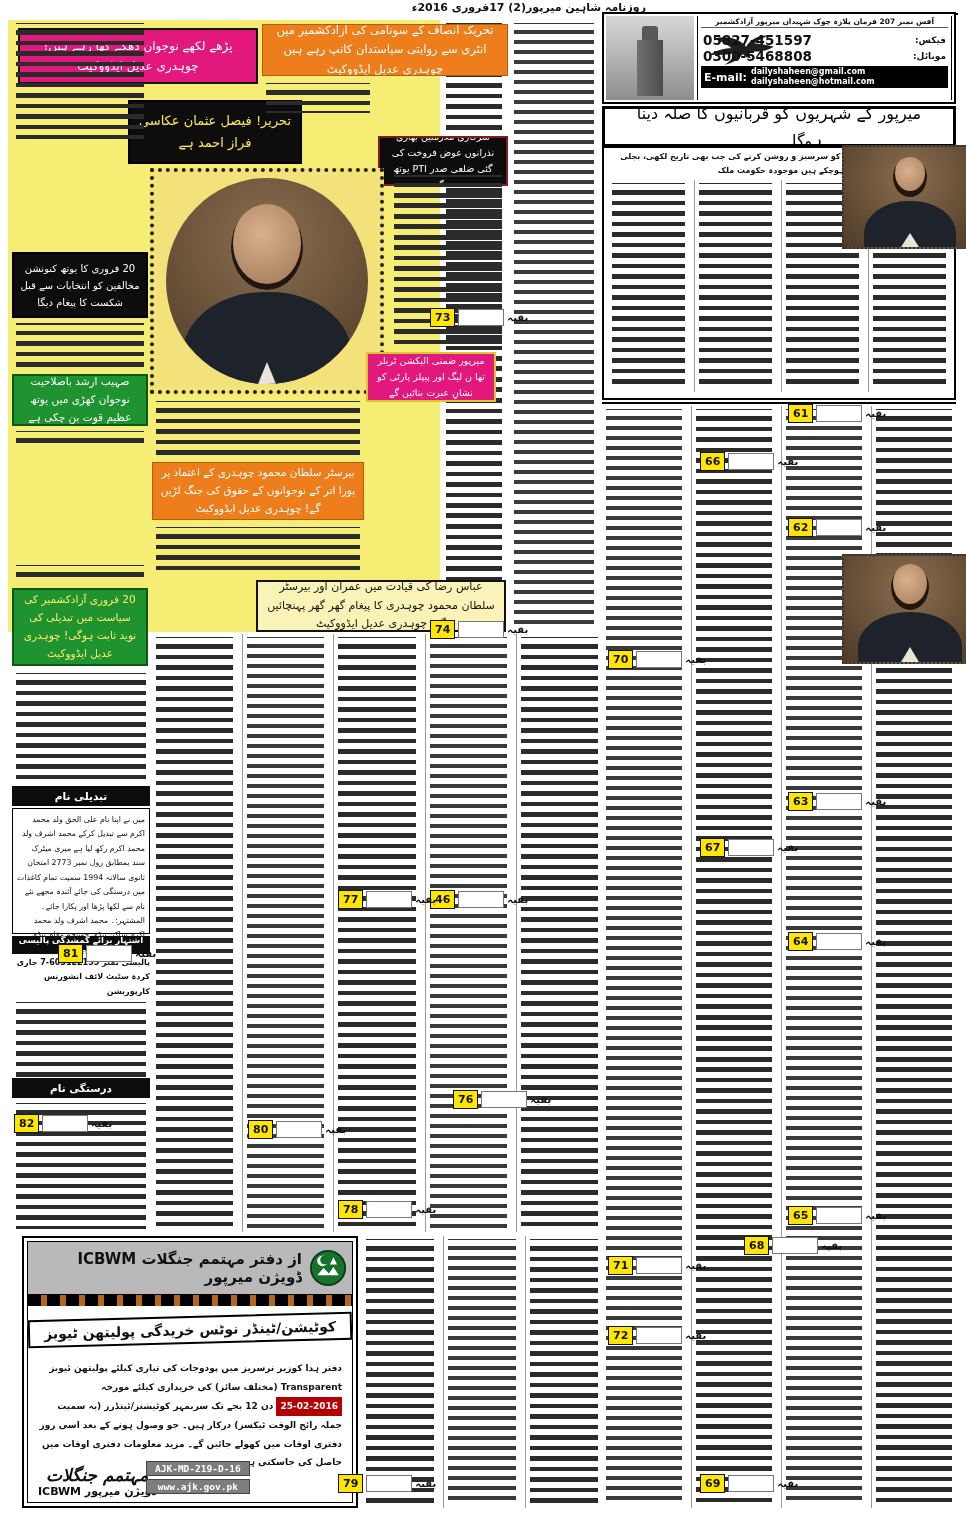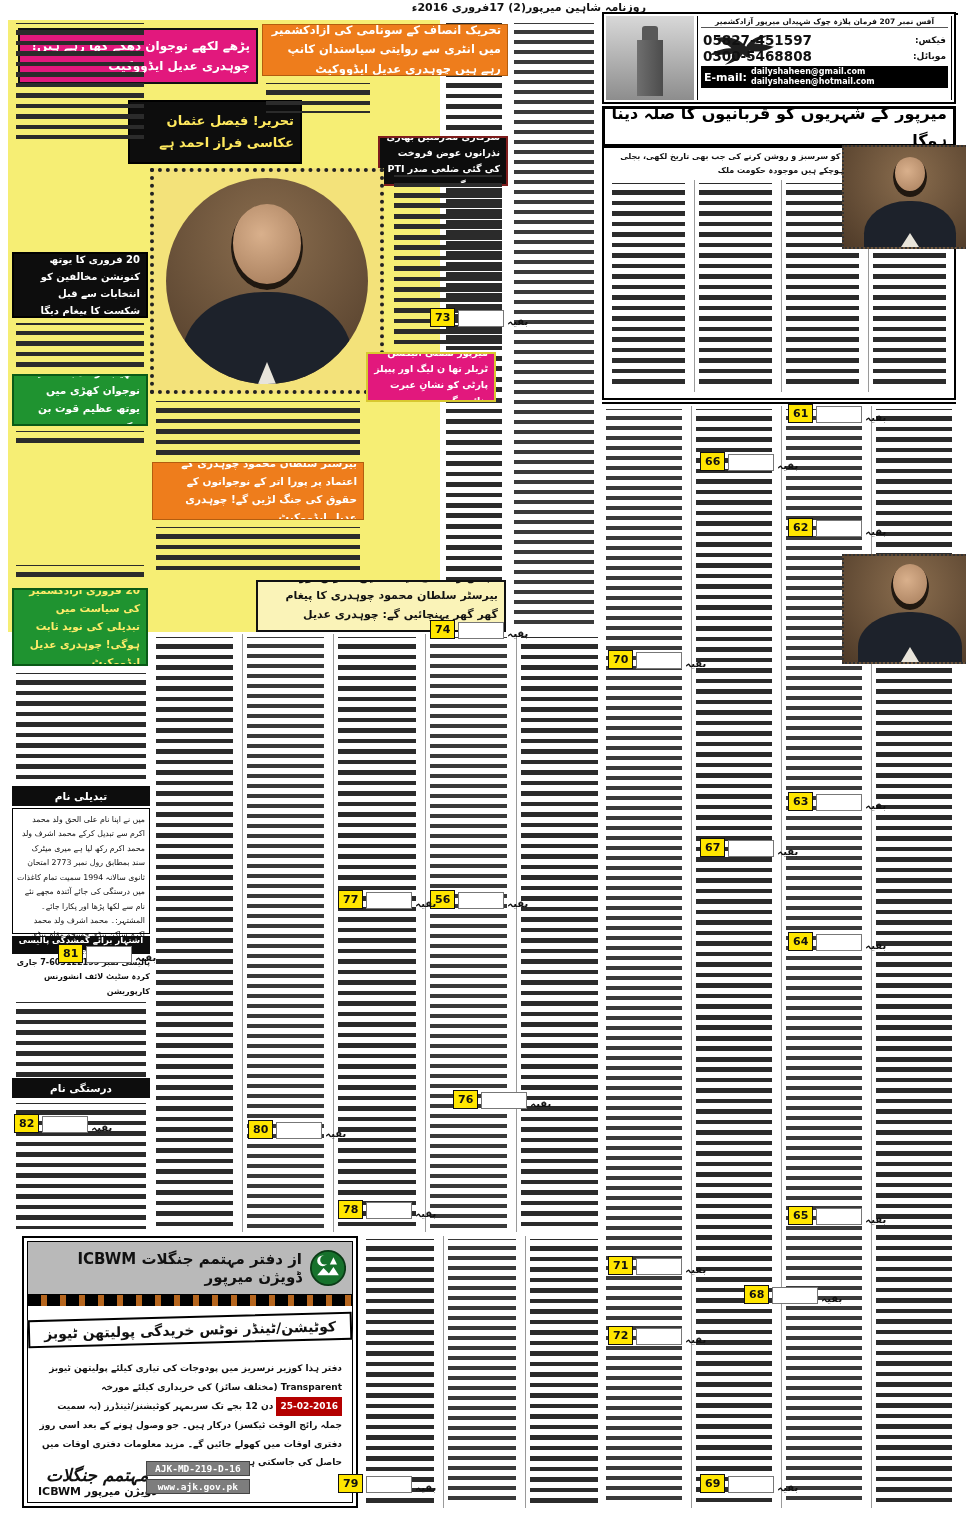--- a/index.html
+++ b/index.html
@@ -16,8 +16,8 @@
   .vgrid .col:last-child{border-left:none;}
 
   
-  .hl{display:flex;align-items:center;justify-content:center;
-      font-weight:bold;padding:18px 6px;line-height:1.7;overflow:hidden;}
+  .hl{display:flex;align-items:center;justify-content:center;text-align:center;
+      font-weight:normal;padding:18px 6px;line-height:1.7;overflow:hidden;}
   .hl-pink{background:#e2187d;color:#fff;border:2px solid #111;font-size:12px;}
   .hl-orange{background:#ee7d1c;color:#fff;border:1px solid #b35d0e;font-size:11.5px;}
   .hl-black{background:#0d0d0d;color:#fff;border:2px solid #000;font-size:11px;}

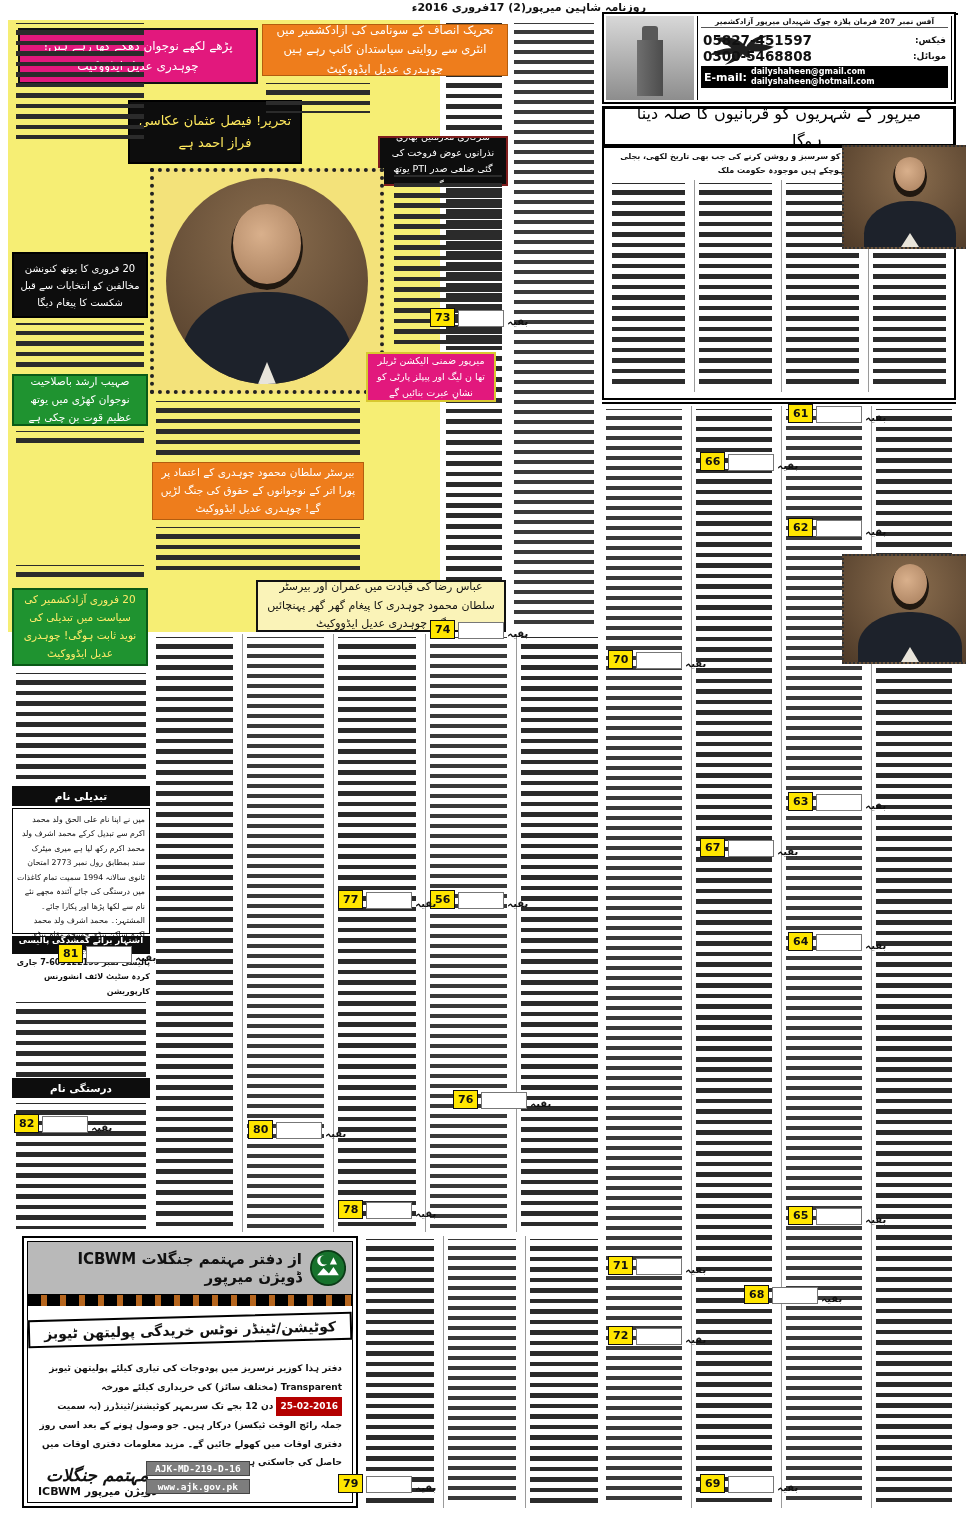--- a/index.html
+++ b/index.html
@@ -27,7 +27,7 @@
   .hl-main{background:#fff;color:#000;border:3px solid #000;font-size:16px;}
 
   
-  .marker{position:absolute;display:flex;align-items:flex-end;gap:3px;direction:ltr;}
+  .marker{position:absolute;display:flex;align-items:center;gap:3px;direction:ltr;}
   .marker .m-num{background:#ffe600;border:1px solid #111;font-weight:bold;font-size:11px;
                  padding:2px 4px;color:#111;}
   .marker .m-blank{width:44px;height:15px;background:#fff;border:1px solid #777;}

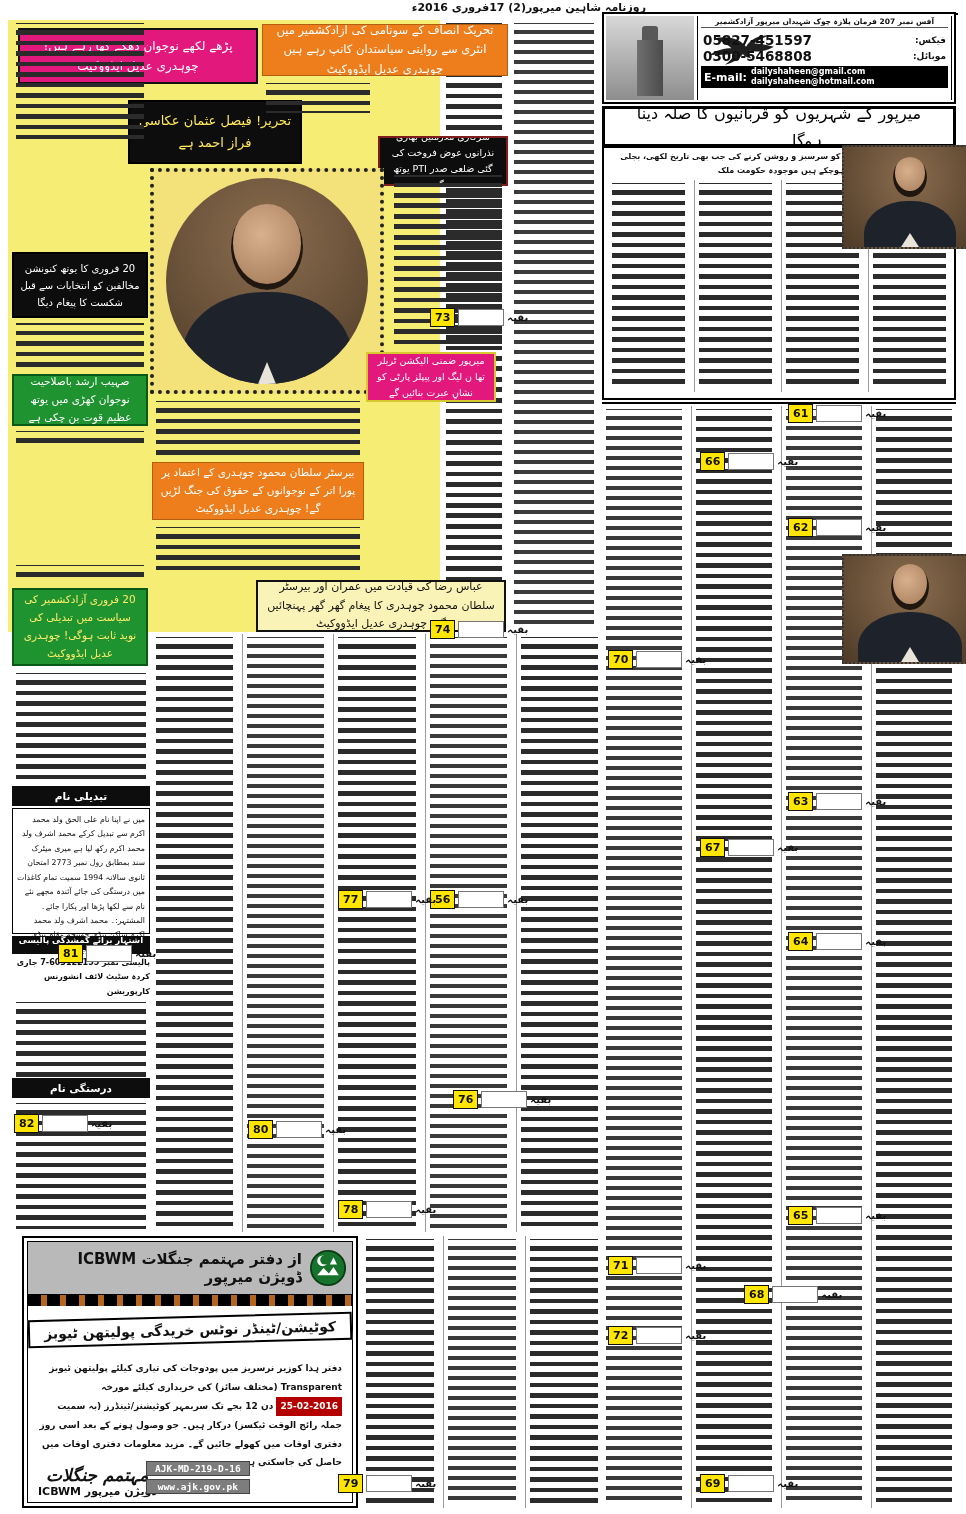--- a/index.html
+++ b/index.html
@@ -332,7 +332,7 @@
         <span class="m-baqia">بقیہ</span>
       </div>
       <div class="marker" style="left: 430px; top: 890px;">
-        <span class="m-num">56</span>
+        <span class="m-num">46</span>
         <span class="m-blank"></span>
         <span class="m-baqia">بقیہ</span>
       </div>

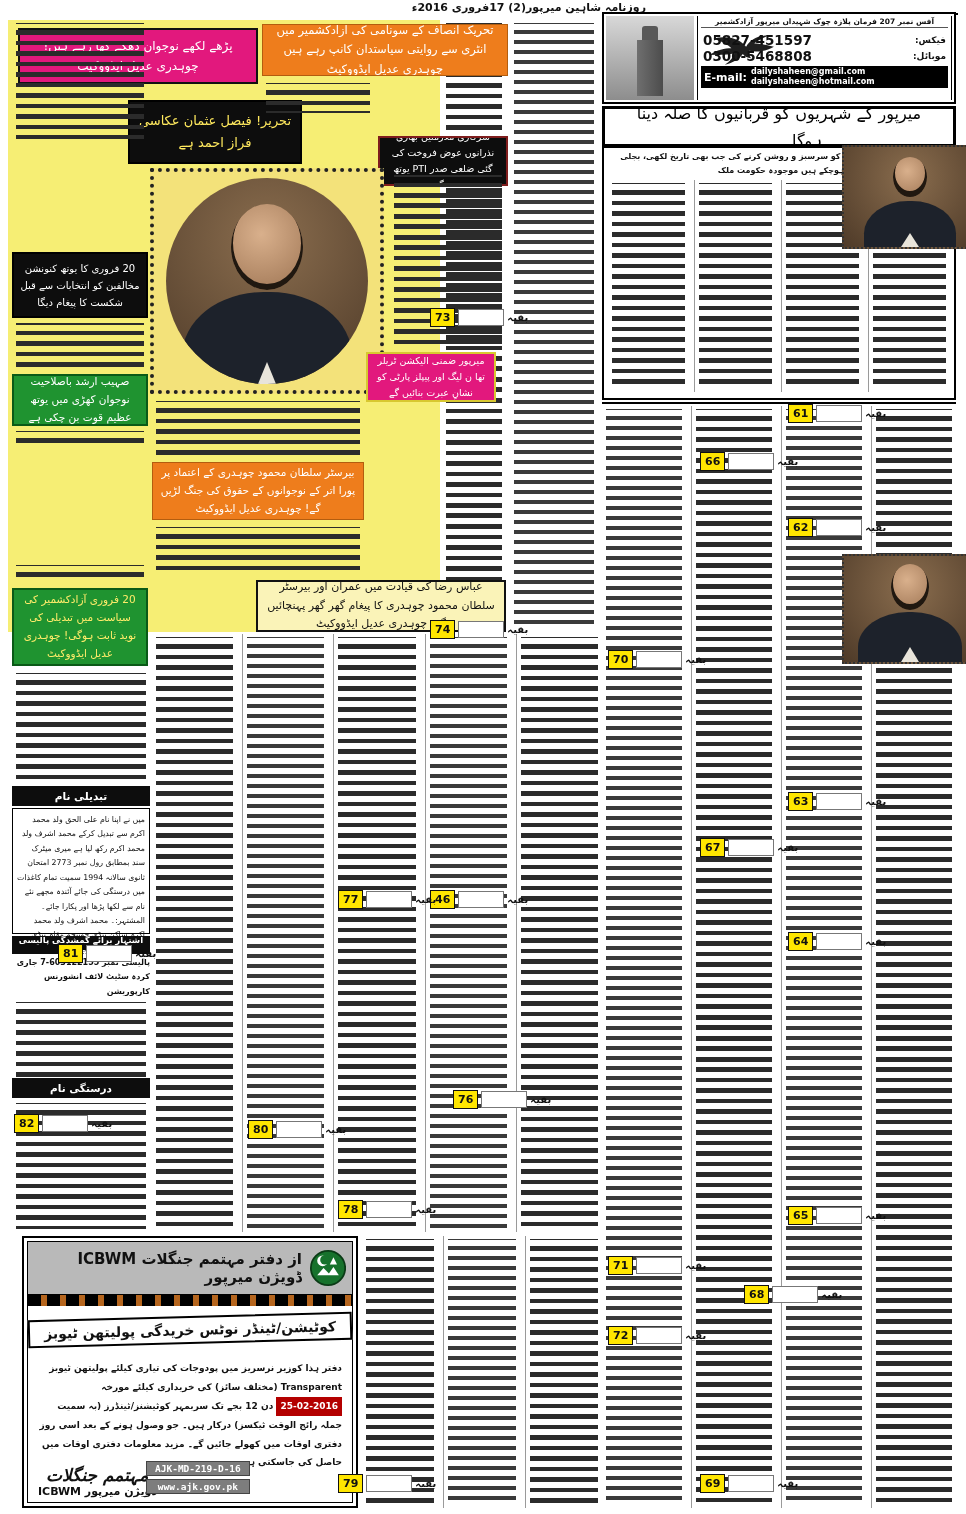--- a/index.html
+++ b/index.html
@@ -296,7 +296,7 @@
         <span class="m-blank"></span>
         <span class="m-baqia">بقیہ</span>
       </div>
-      <div class="marker" style="left: 700px; top: 1285px; padding-left: 44px;">
+      <div class="marker" style="left: 700px; top: 1236px; padding-left: 44px;">
         <span class="m-num">68</span>
         <span class="m-blank"></span>
         <span class="m-baqia">بقیہ</span>

